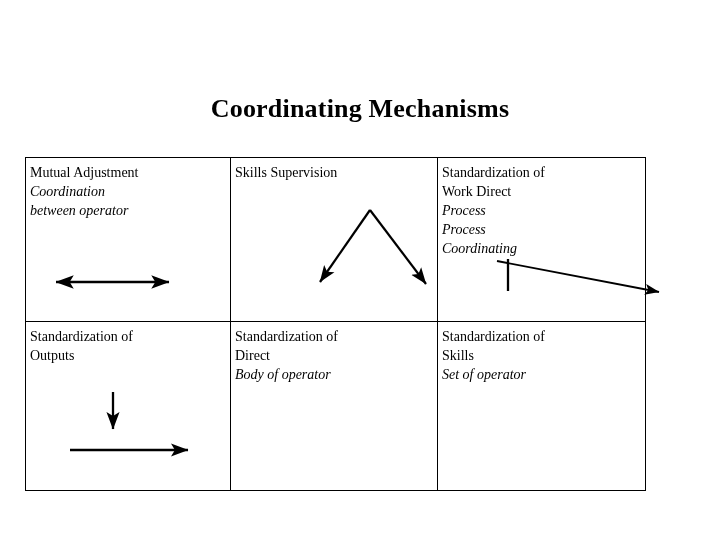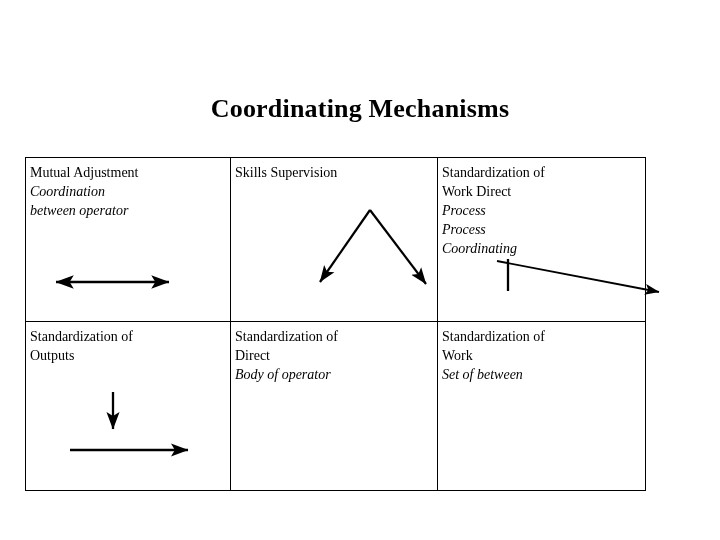--- a/index.html
+++ b/index.html
@@ -117,7 +117,7 @@
 
       <td class="col-c">
         <div class="cell-head">Standardization of</div>
-        <div class="cell-head">Work</div>
+        <div class="cell-head">Skills</div>
         <div class="cell-sub">Set of between</div>
       </td>
     </tr>

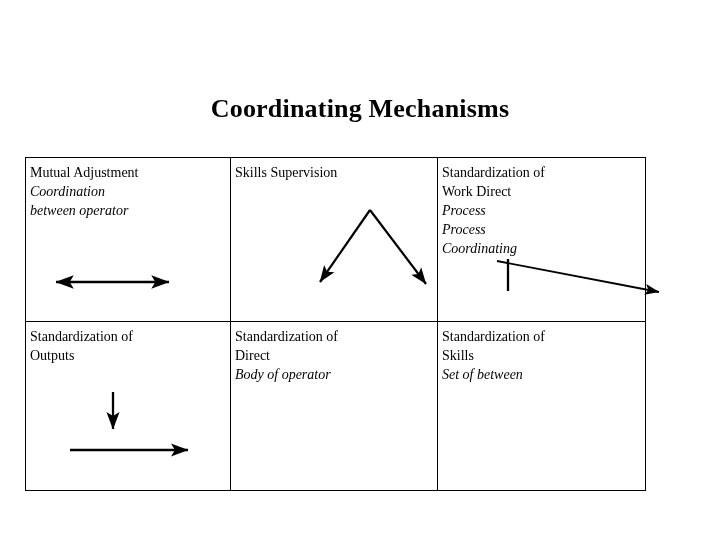--- a/index.html
+++ b/index.html
@@ -118,7 +118,7 @@
       <td class="col-c">
         <div class="cell-head">Standardization of</div>
         <div class="cell-head">Skills</div>
-        <div class="cell-sub">Set of between</div>
+        <div class="cell-sub">Set of operator</div>
       </td>
     </tr>
   </tbody>

